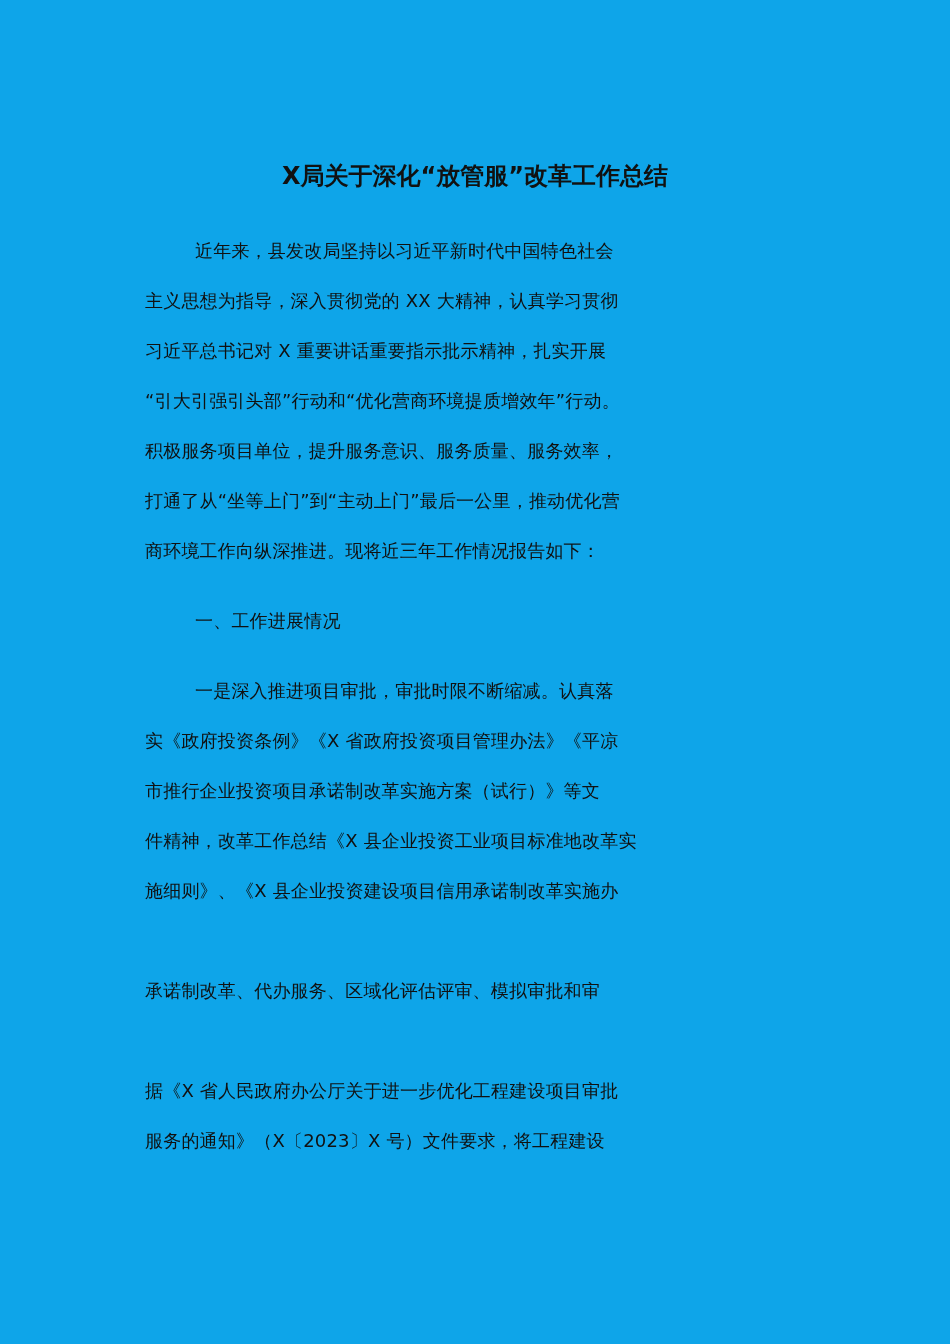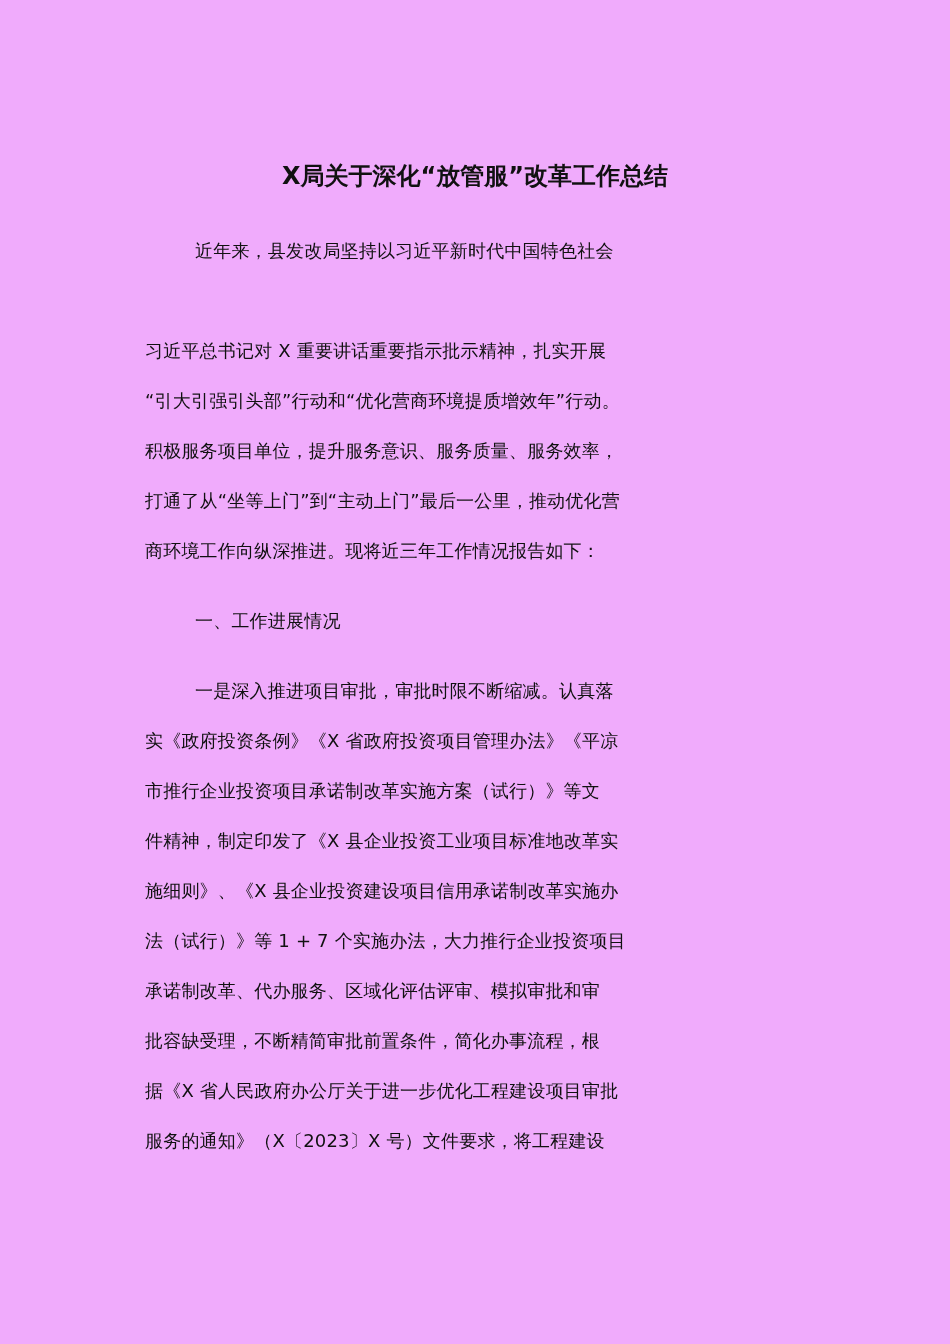--- a/index.html
+++ b/index.html
@@ -5,7 +5,7 @@
   html, body { margin: 0; padding: 0; background: #ffffff; }
   body { width: 950px; height: 1344px; position: relative; overflow: hidden;
          font-family: "DejaVu Sans", sans-serif; color: #111111; }
-  .page { position: absolute; left: 0; top: 0; width: 950px; height: 1344px; background: #f0abfc; }
+  .page { position: absolute; left: 0; top: 0; width: 950px; height: 1344px; background: #0ea5e9; }
   .title { position: absolute; left: 0; width: 950px; top: 158px; text-align: center;
            font-size: 24px; font-weight: bold; line-height: 36px; letter-spacing: 0px; }
   .line { position: absolute; left: 145px; font-size: 18px; line-height: 36px;

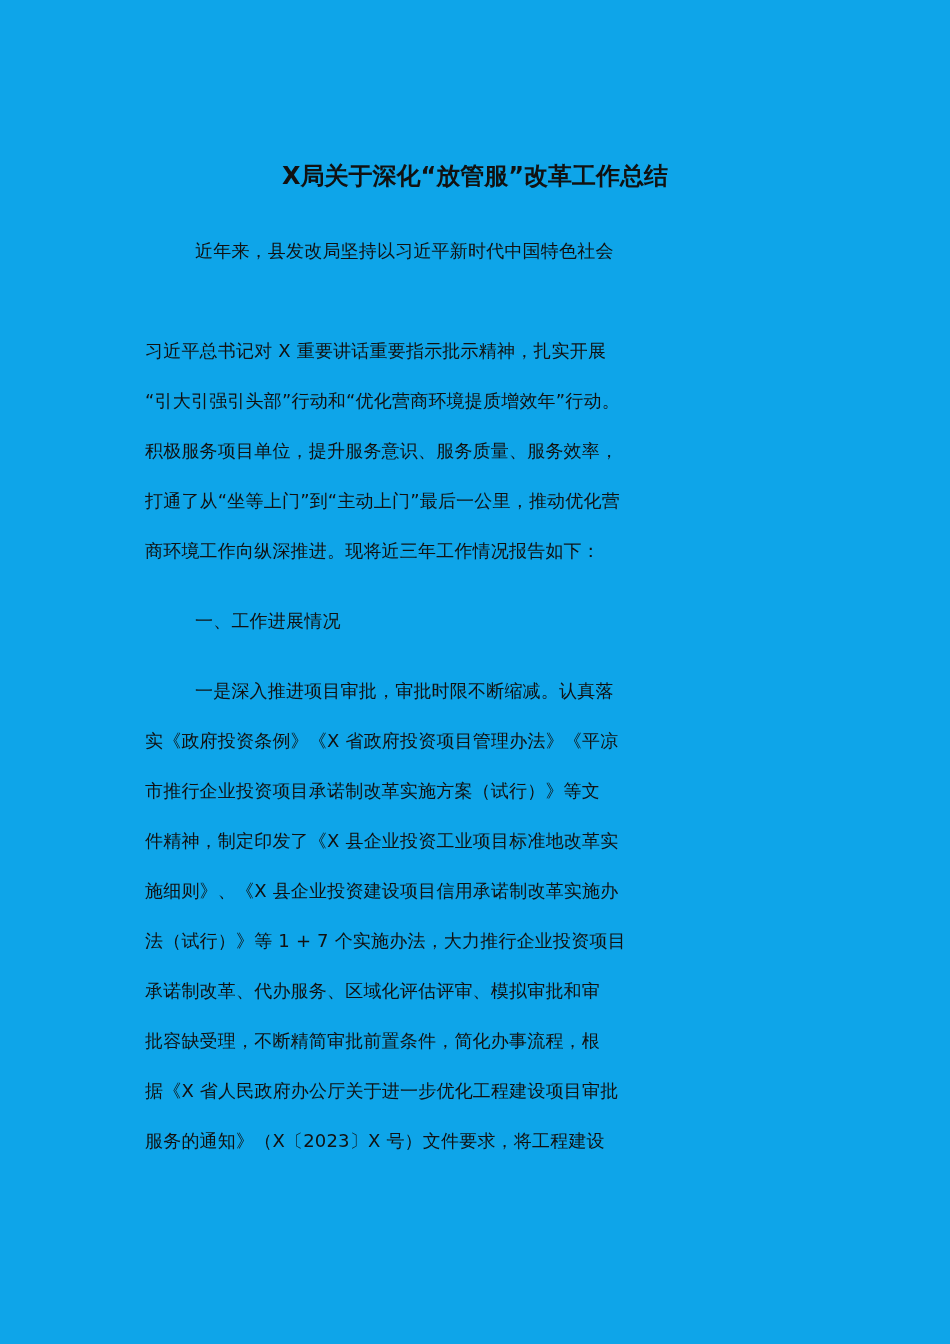--- a/index.html
+++ b/index.html
@@ -20,6 +20,7 @@
   <div class="title">X局关于深化“放管服”改革工作总结</div>
 
   <div class="line indent" style="top:233px">近年来，县发改局坚持以习近平新时代中国特色社会</div>
+  <div class="line" style="top:283px">主义思想为指导，深入贯彻党的 XX 大精神，认真学习贯彻</div>
   <div class="line" style="top:333px">习近平总书记对 X 重要讲话重要指示批示精神，扎实开展</div>
   <div class="line" style="top:383px">“引大引强引头部”行动和“优化营商环境提质增效年”行动。</div>
   <div class="line" style="top:433px">积极服务项目单位，提升服务意识、服务质量、服务效率，</div>

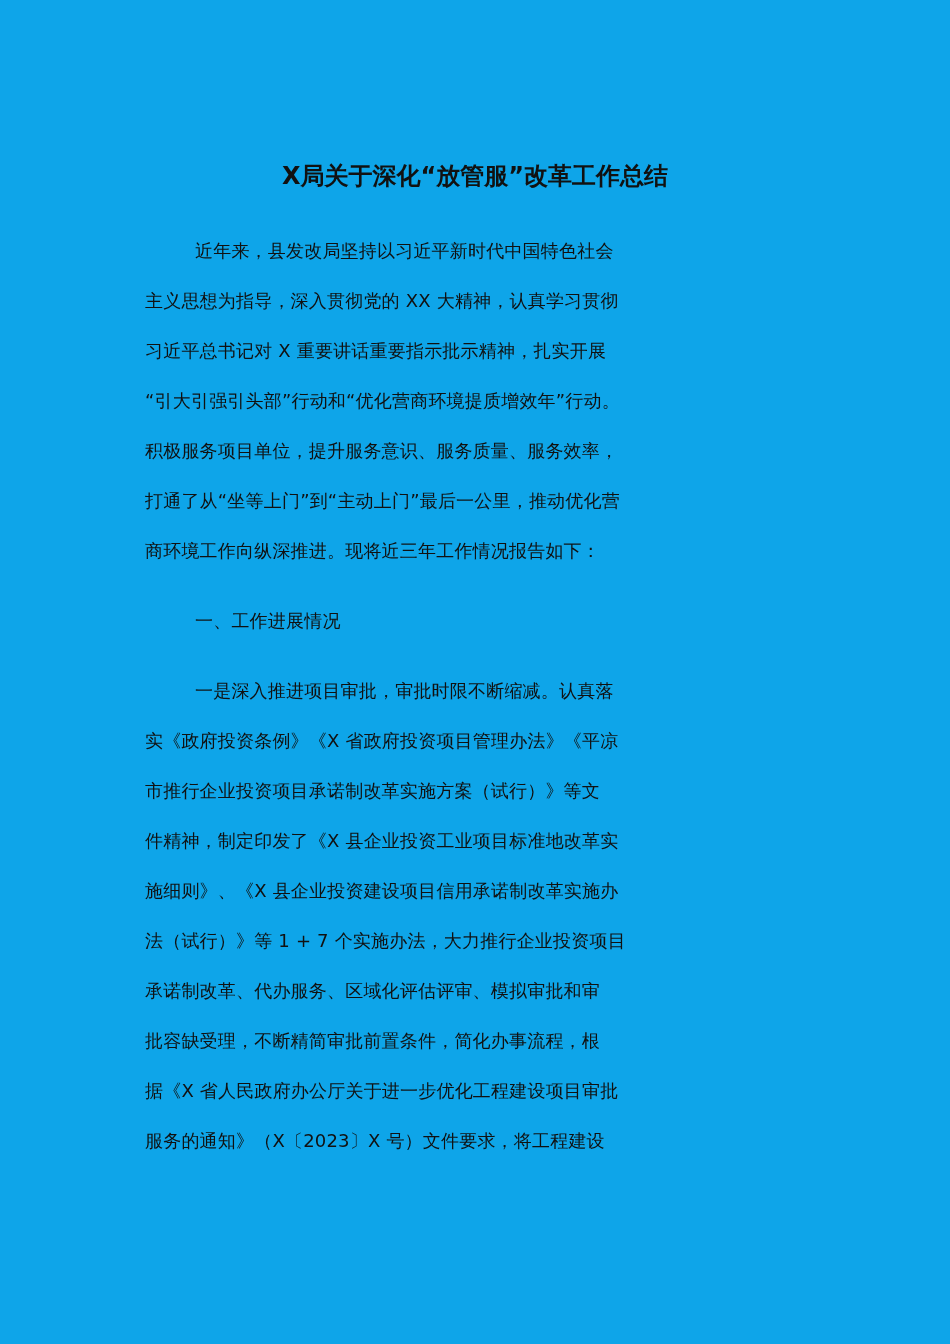--- a/index.html
+++ b/index.html
@@ -34,7 +34,7 @@
   </div>
   <div class="line" style="top:723px">实《政府投资条例》《X 省政府投资项目管理办法》《平凉</div>
   <div class="line" style="top:773px">市推行企业投资项目承诺制改革实施方案（试行）》等文</div>
-  <div class="line" style="top:823px">件精神，制定印发了《X 县企业投资工业项目标准地改革实</div>
+  <div class="line" style="top:823px">件精神，改革工作总结《X 县企业投资工业项目标准地改革实</div>
   <div class="line" style="top:873px">施细则》、《X 县企业投资建设项目信用承诺制改革实施办</div>
   <div class="line" style="top:923px">法（试行）》等 1 + 7 个实施办法，大力推行企业投资项目</div>
   <div class="line" style="top:973px">承诺制改革、代办服务、区域化评估评审、模拟审批和审</div>

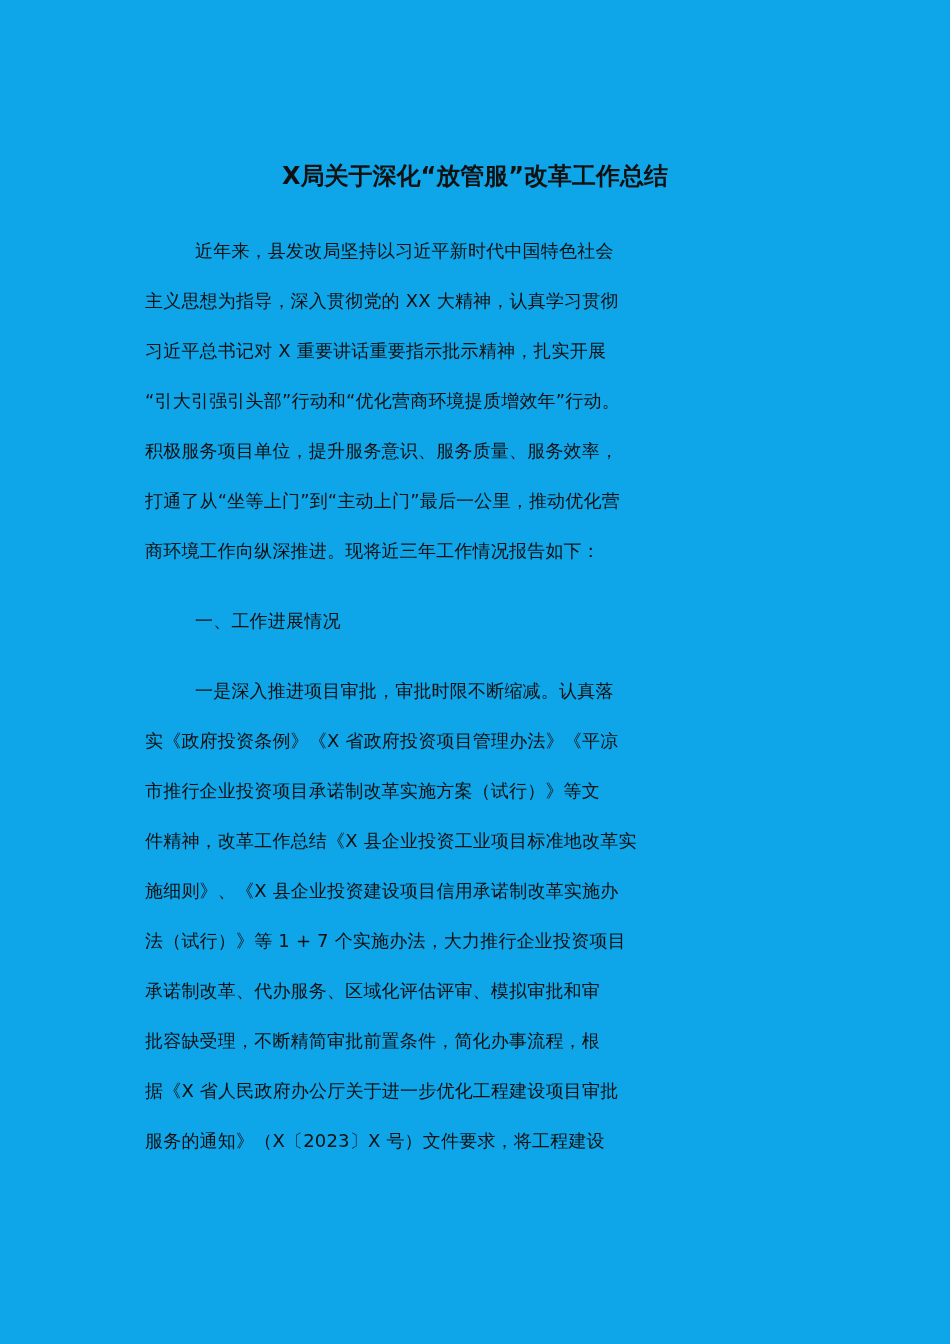--- a/index.html
+++ b/index.html
@@ -36,7 +36,6 @@
   <div class="line" style="top:773px">市推行企业投资项目承诺制改革实施方案（试行）》等文</div>
   <div class="line" style="top:823px">件精神，改革工作总结《X 县企业投资工业项目标准地改革实</div>
   <div class="line" style="top:873px">施细则》、《X 县企业投资建设项目信用承诺制改革实施办</div>
-  <div class="line" style="top:923px">法（试行）》等 1 + 7 个实施办法，大力推行企业投资项目</div>
   <div class="line" style="top:973px">承诺制改革、代办服务、区域化评估评审、模拟审批和审</div>
   <div class="line" style="top:1023px">批容缺受理，不断精简审批前置条件，简化办事流程，根</div>
   <div class="line" style="top:1073px">据《X 省人民政府办公厅关于进一步优化工程建设项目审批</div>

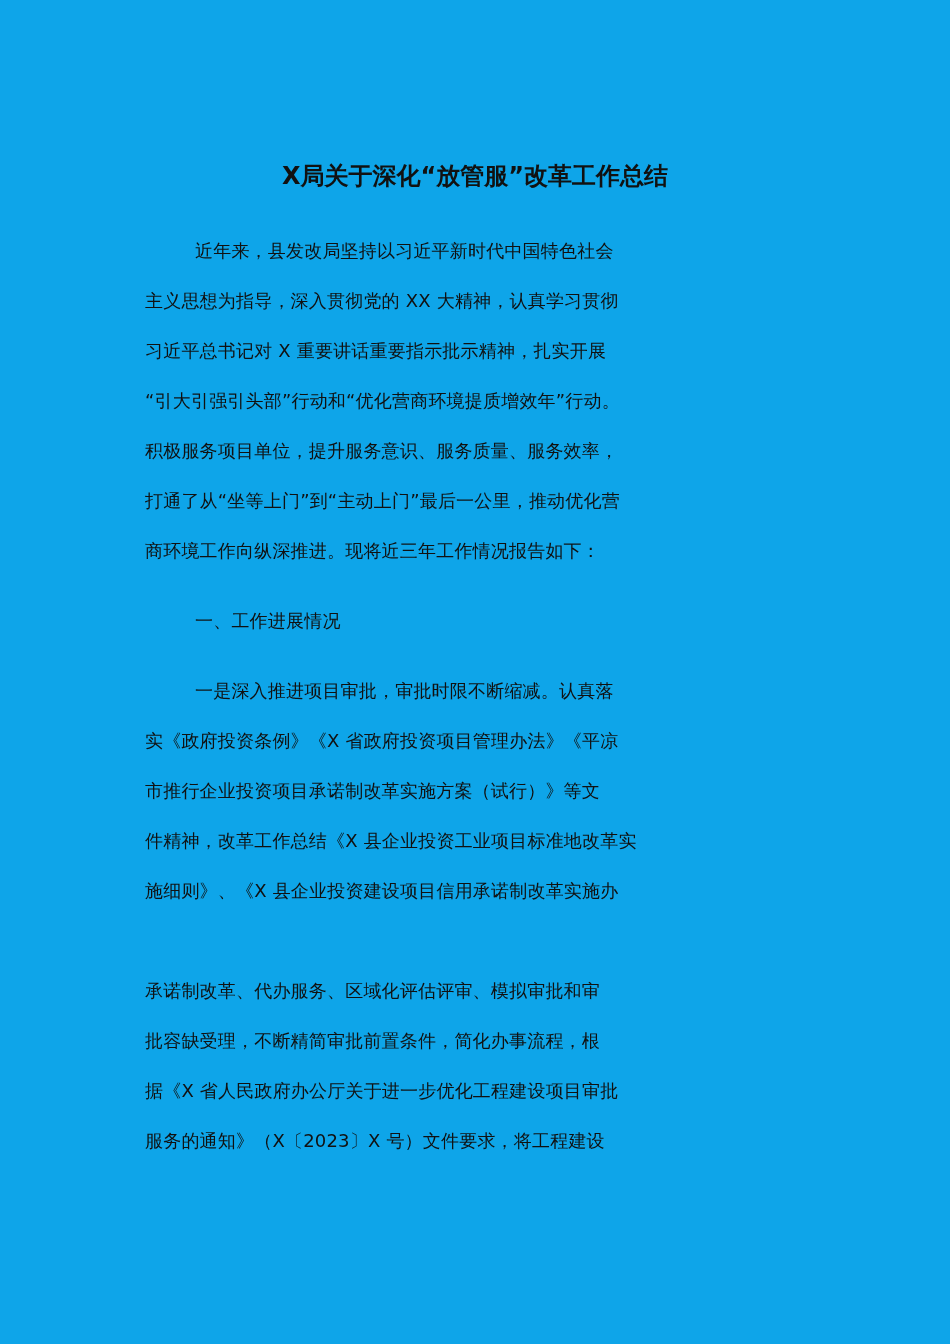--- a/index.html
+++ b/index.html
@@ -37,7 +37,6 @@
   <div class="line" style="top:823px">件精神，改革工作总结《X 县企业投资工业项目标准地改革实</div>
   <div class="line" style="top:873px">施细则》、《X 县企业投资建设项目信用承诺制改革实施办</div>
   <div class="line" style="top:973px">承诺制改革、代办服务、区域化评估评审、模拟审批和审</div>
-  <div class="line" style="top:1023px">批容缺受理，不断精简审批前置条件，简化办事流程，根</div>
   <div class="line" style="top:1073px">据《X 省人民政府办公厅关于进一步优化工程建设项目审批</div>
   <div class="line" style="top:1123px">服务的通知》（X〔2023〕X 号）文件要求，将工程建设</div>
 </div>

